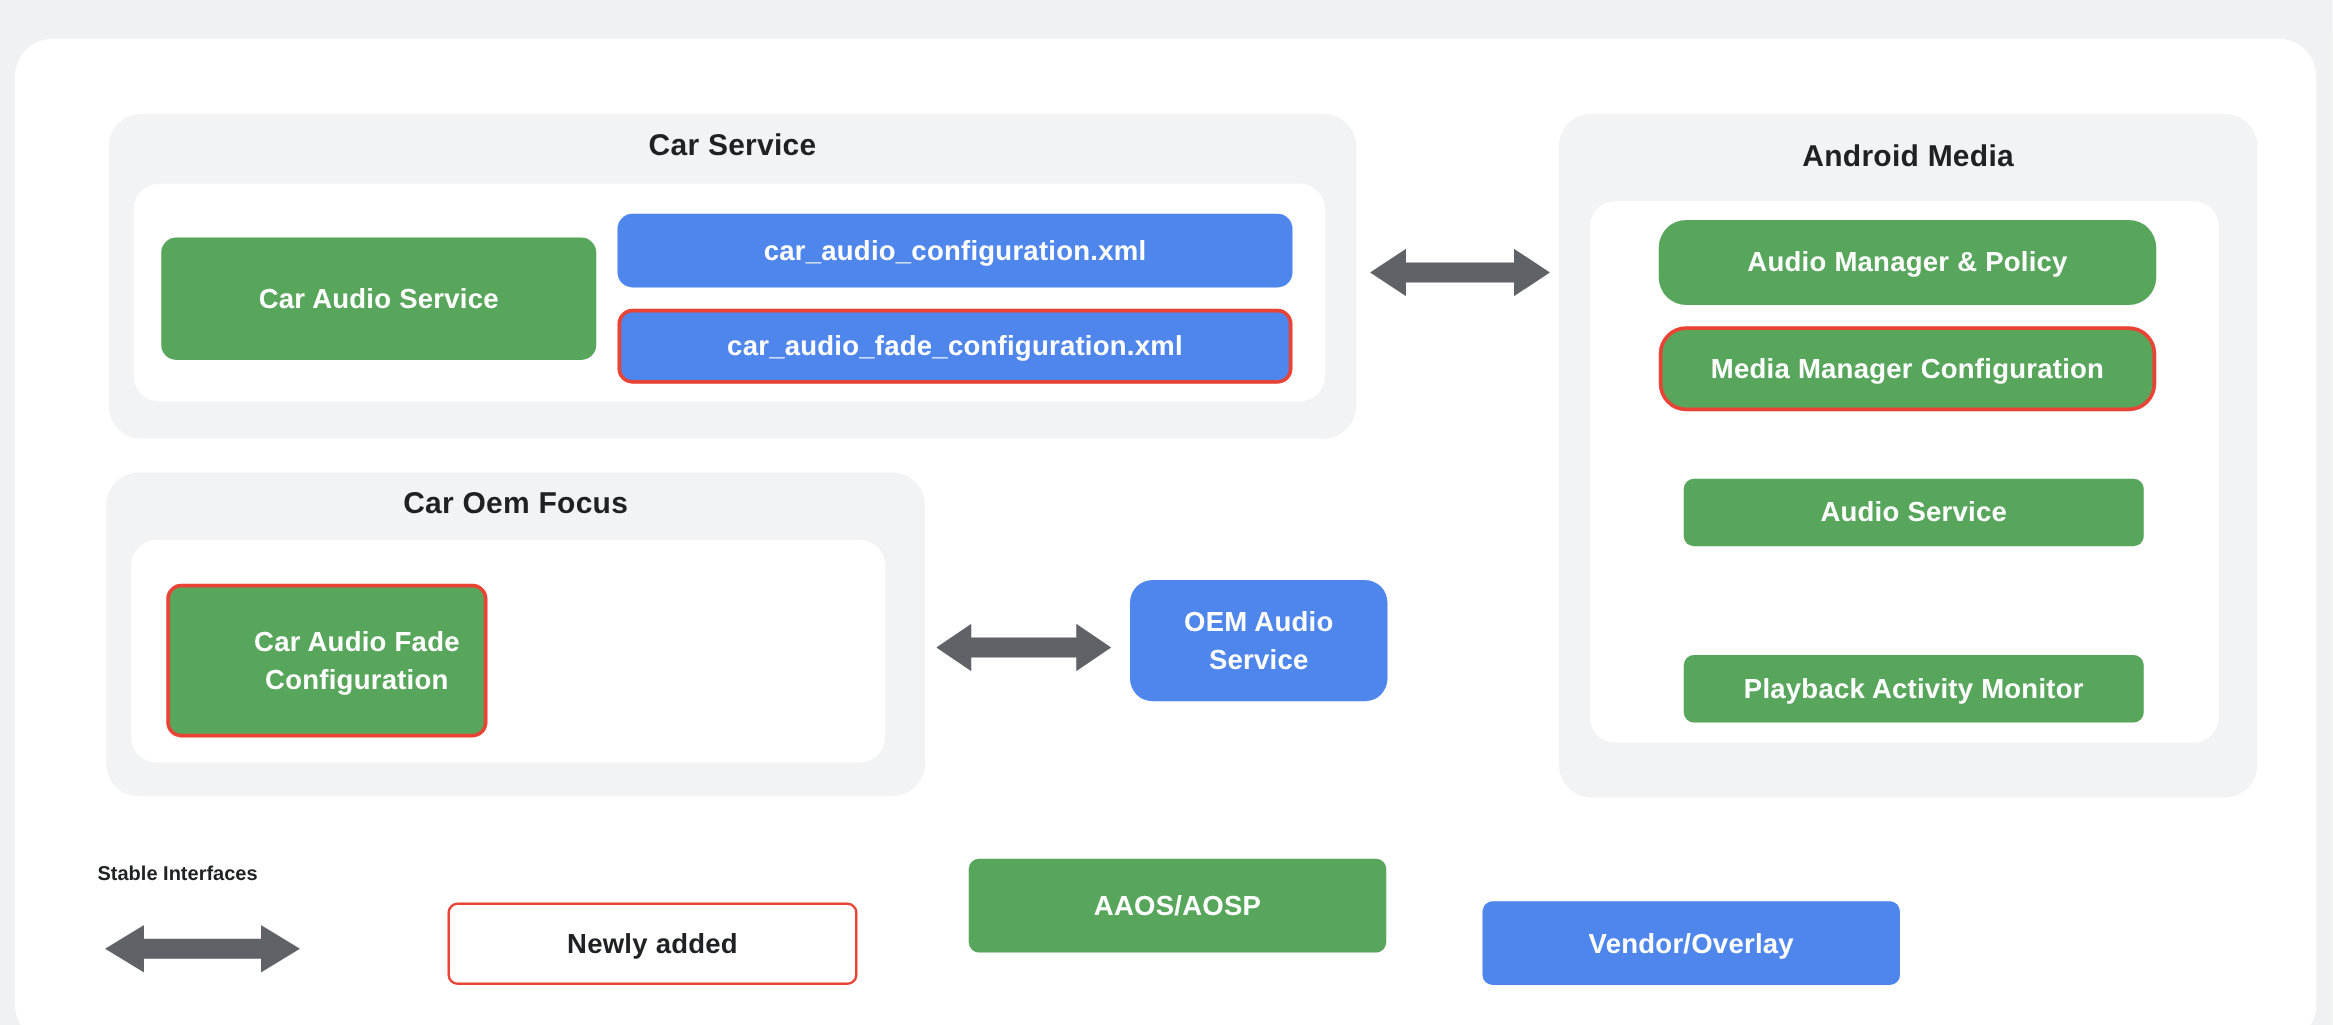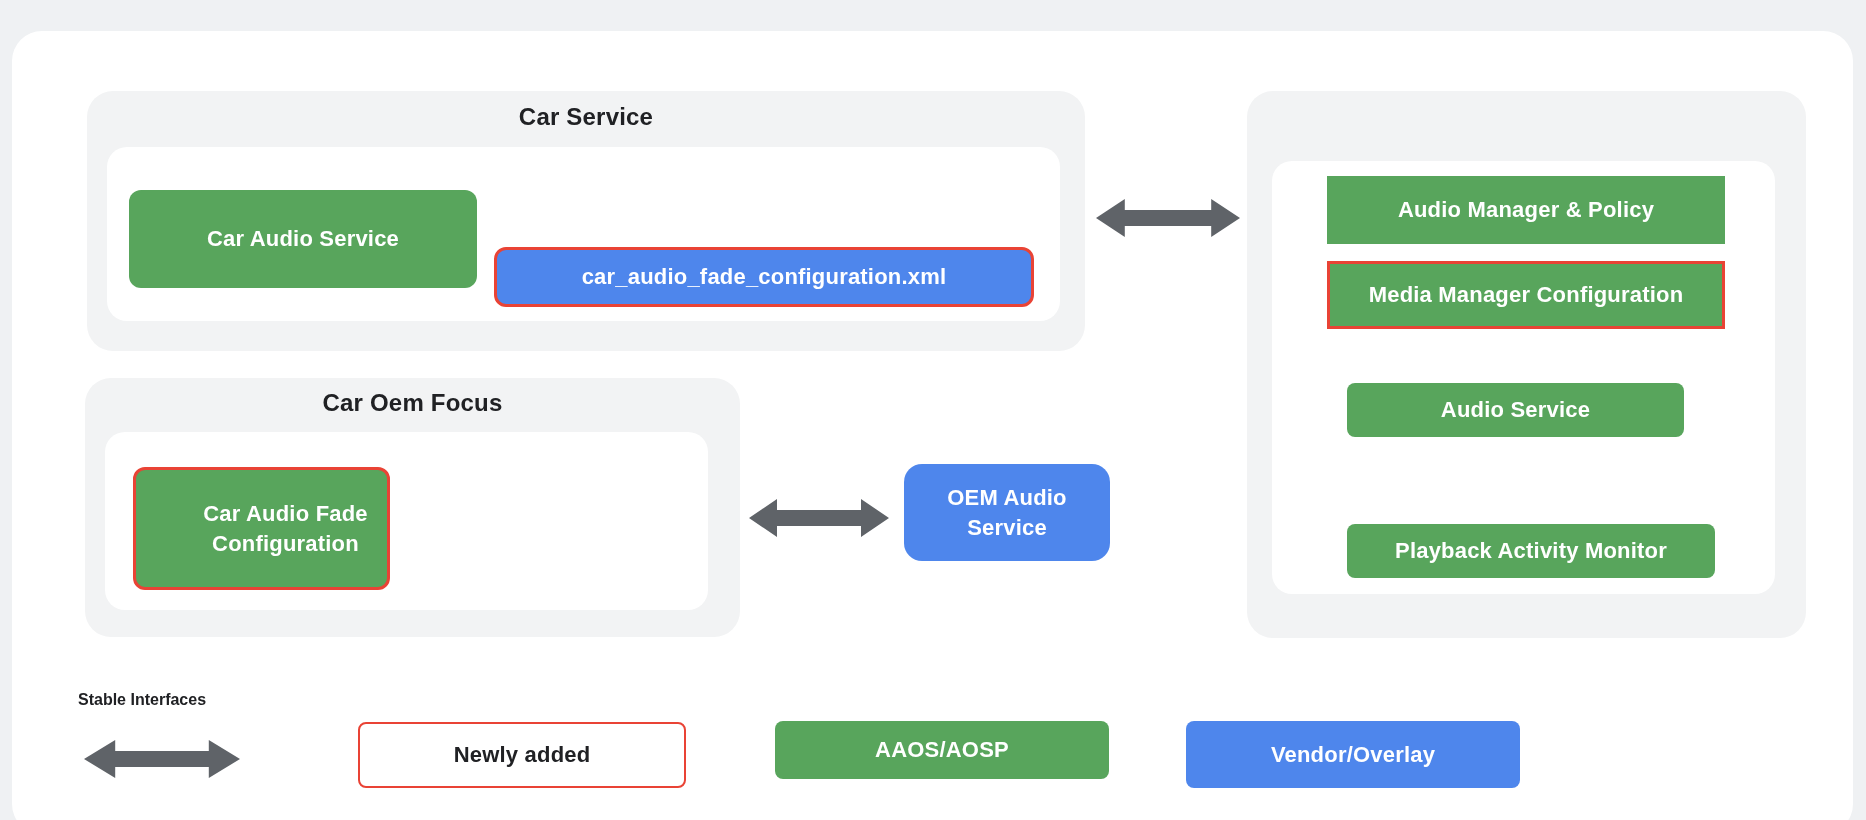--- a/index.html
+++ b/index.html
@@ -78,6 +78,7 @@
     </div>
 
     <div class="abs group" style="left:1235px;top:60px;width:559px;height:547px;"></div>
+    <div class="group-title" style="left:1235px;top:81px;width:559px;">Android Media</div>
     <div class="abs inner" style="left:1260px;top:130px;width:503px;height:433px;"></div>
     <div class="box green r10" style="left:1315px;top:145px;width:398px;height:68px;">Audio Manager &amp; Policy</div>
     <div class="box green r10 red-border" style="left:1315px;top:230px;width:398px;height:68px;">Media Manager Configuration</div>

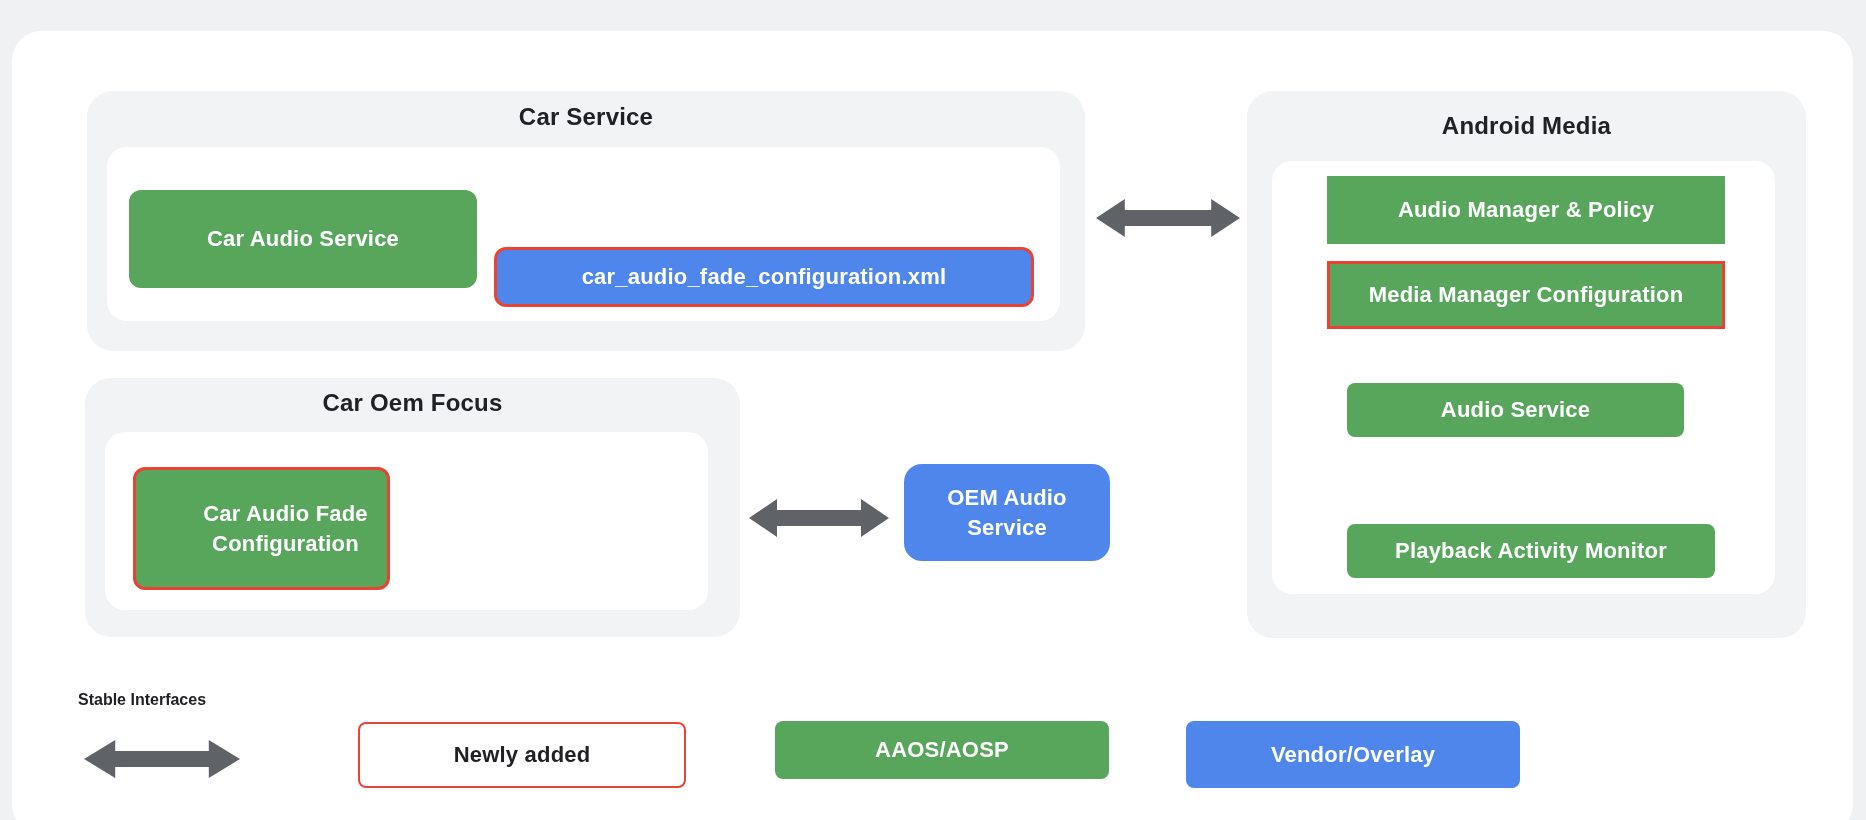--- a/index.html
+++ b/index.html
@@ -69,6 +69,7 @@
     <div class="group-title" style="left:75px;top:72px;width:998px;">Car Service</div>
     <div class="abs inner" style="left:95px;top:116px;width:953px;height:174px;"></div>
     <div class="box green r12" style="left:117px;top:159px;width:348px;height:98px;">Car Audio Service</div>
+    <div class="box blue r12" style="left:482px;top:140px;width:540px;height:59px;">car_audio_configuration.xml</div>
     <div class="box blue r12 red-border" style="left:482px;top:216px;width:540px;height:60px;">car_audio_fade_configuration.xml</div>
 
     <div class="abs arrow" style="left:1084px;top:165px;width:144px;height:44px;">

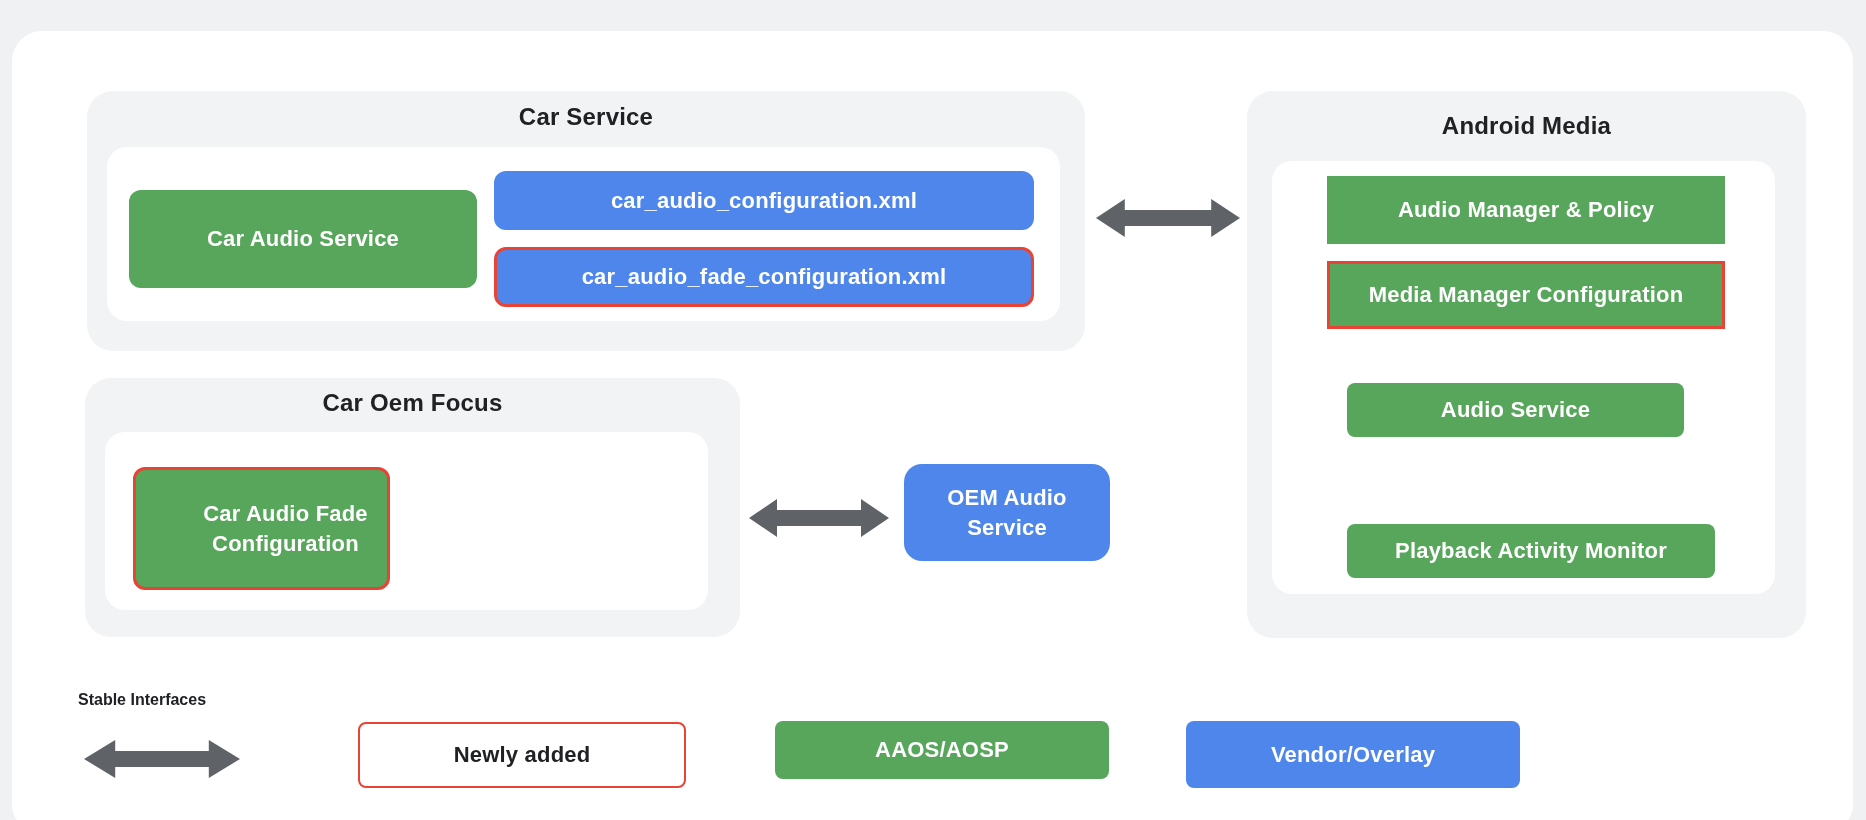--- a/index.html
+++ b/index.html
@@ -44,7 +44,7 @@
   .blue{background:var(--blue,#4e86ec);}
   .red-border{border:3px solid var(--red,#e94335);}
   .r8{border-radius:8px;}
-  .r10{border-radius:0;}
+  .r10{border-radius:22px;}
   .r12{border-radius:12px;}
   .r18{border-radius:18px;}
   .arrow{color:var(--arrow,#5f6368);}

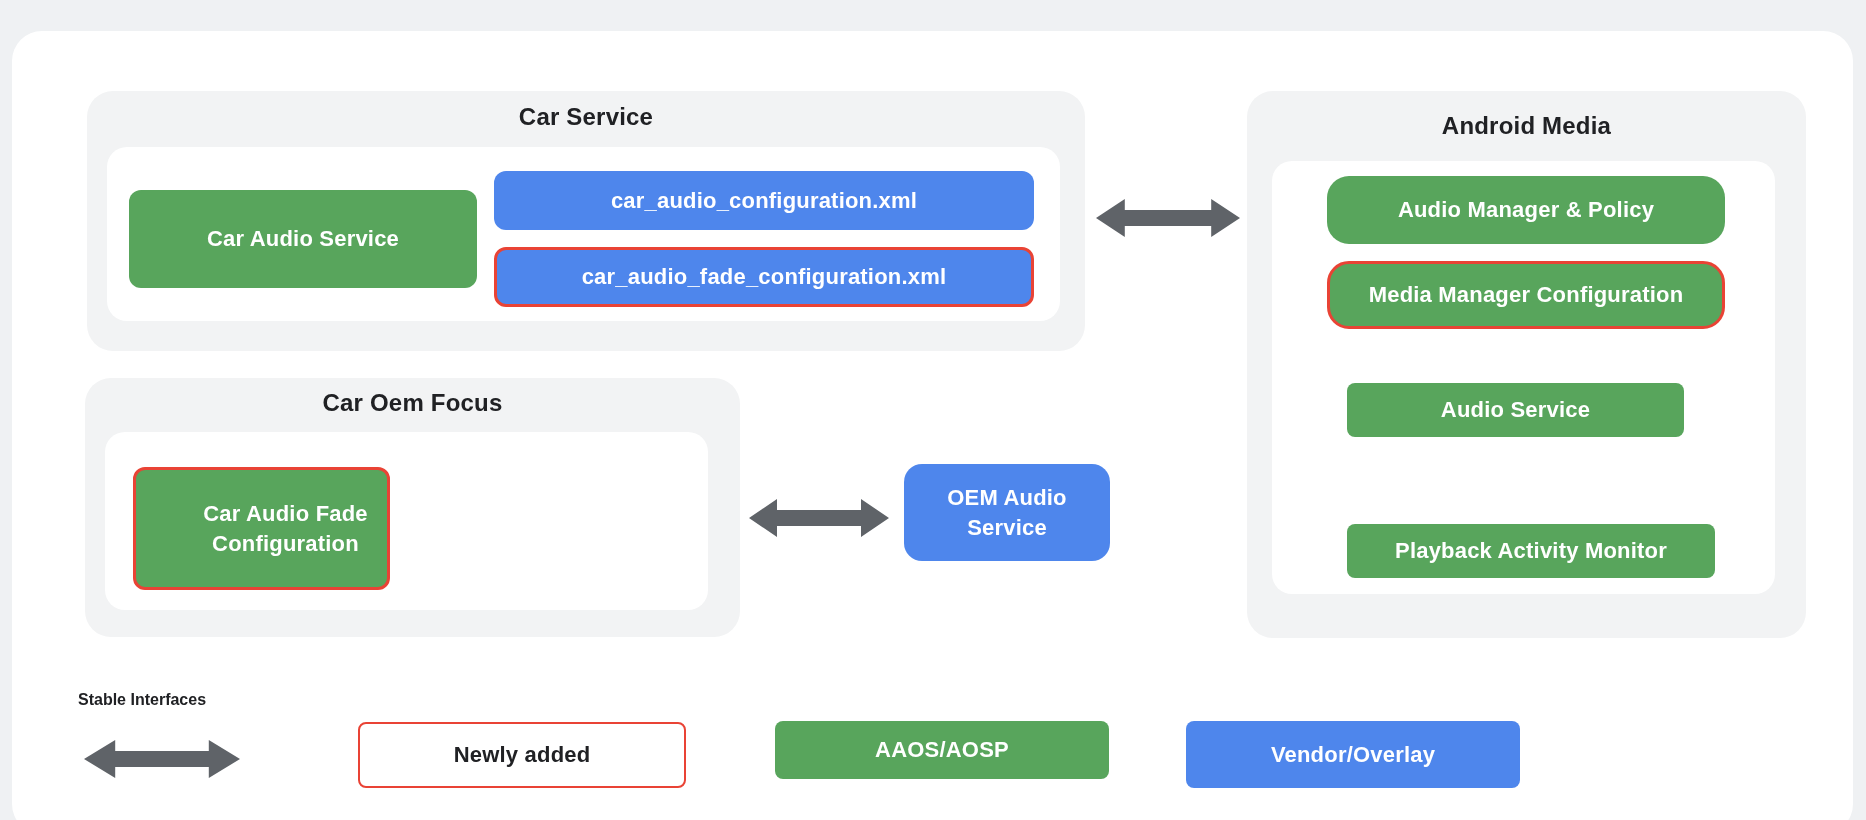--- a/index.html
+++ b/index.html
@@ -83,7 +83,7 @@
     <div class="abs inner" style="left:1260px;top:130px;width:503px;height:433px;"></div>
     <div class="box green r10" style="left:1315px;top:145px;width:398px;height:68px;">Audio Manager &amp; Policy</div>
     <div class="box green r10 red-border" style="left:1315px;top:230px;width:398px;height:68px;">Media Manager Configuration</div>
-    <div class="box green r8" style="left:1335px;top:352px;width:337px;height:54px;">Audio Service</div>
+    <div class="box green r8" style="left:1335px;top:352px;width:368px;height:54px;">Audio Service</div>
     <div class="box green r8" style="left:1335px;top:493px;width:368px;height:54px;">Playback Activity Monitor</div>
 
     <div class="abs group" style="left:73px;top:347px;width:655px;height:259px;"></div>

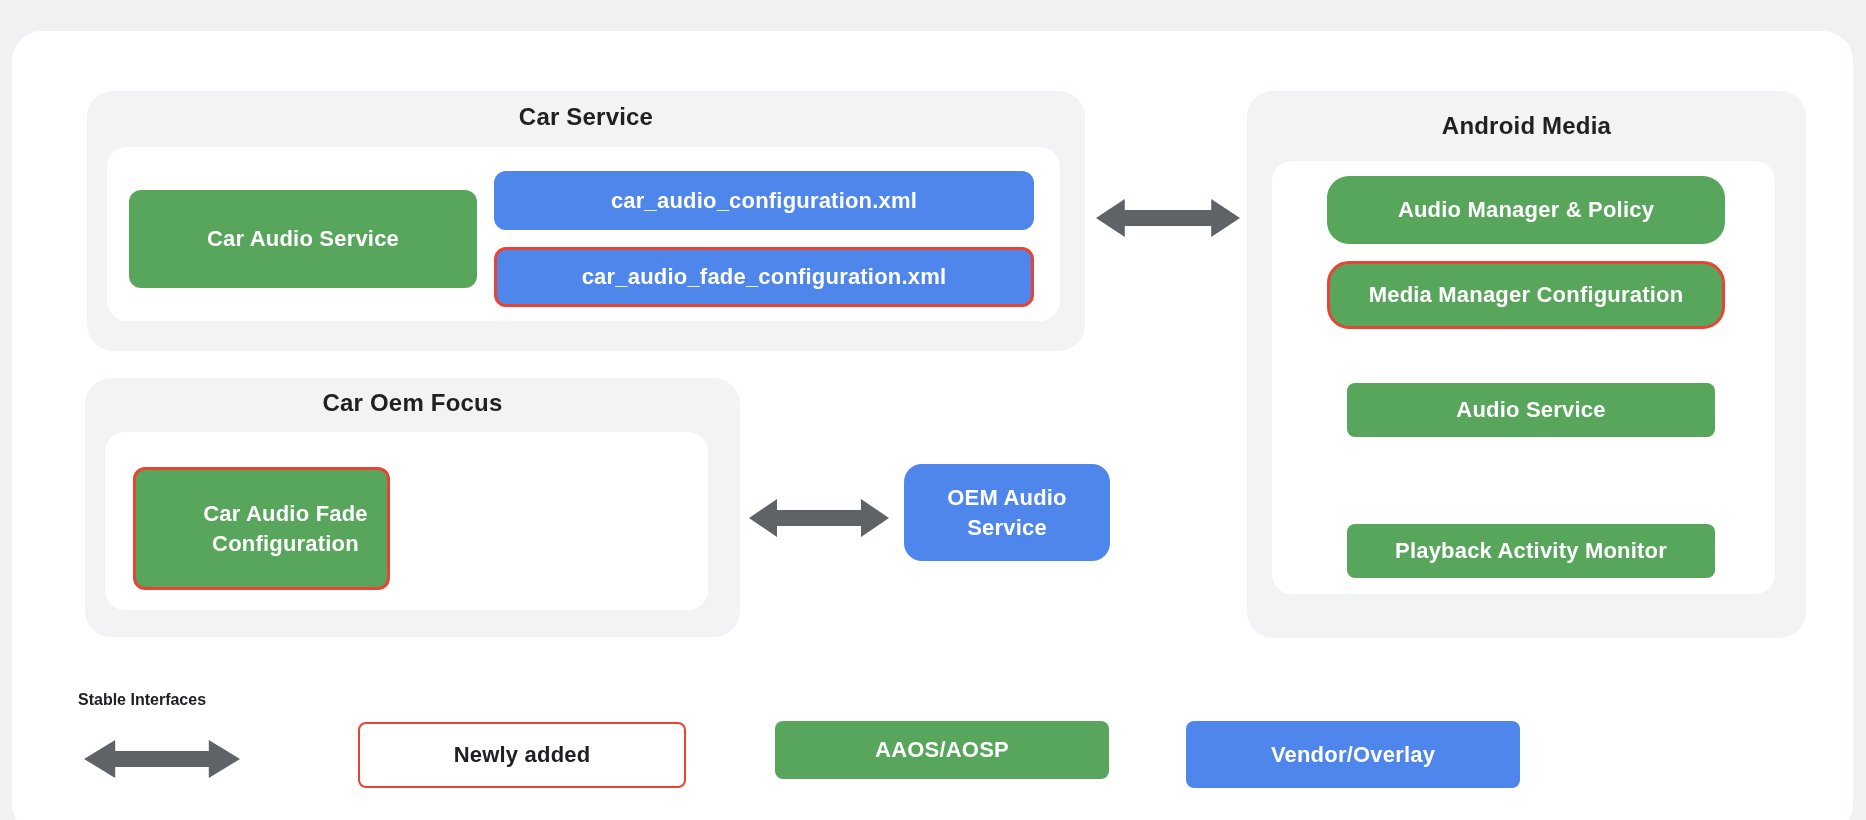--- a/index.html
+++ b/index.html
@@ -110,7 +110,7 @@
       </svg>
     </div>
     <div class="legend-box newly" style="left:346px;top:691px;width:328px;height:66px;">Newly added</div>
-    <div class="legend-box green" style="left:763px;top:690px;width:334px;height:58px;color:#ffffff;text-align:right;">AAOS/AOSP</div>
+    <div class="legend-box green" style="left:763px;top:656px;width:334px;height:75px;color:#ffffff;text-align:right;">AAOS/AOSP</div>
     <div class="legend-box blue" style="left:1174px;top:690px;width:334px;height:67px;color:#ffffff;">Vendor/Overlay</div>
 
   </div>

